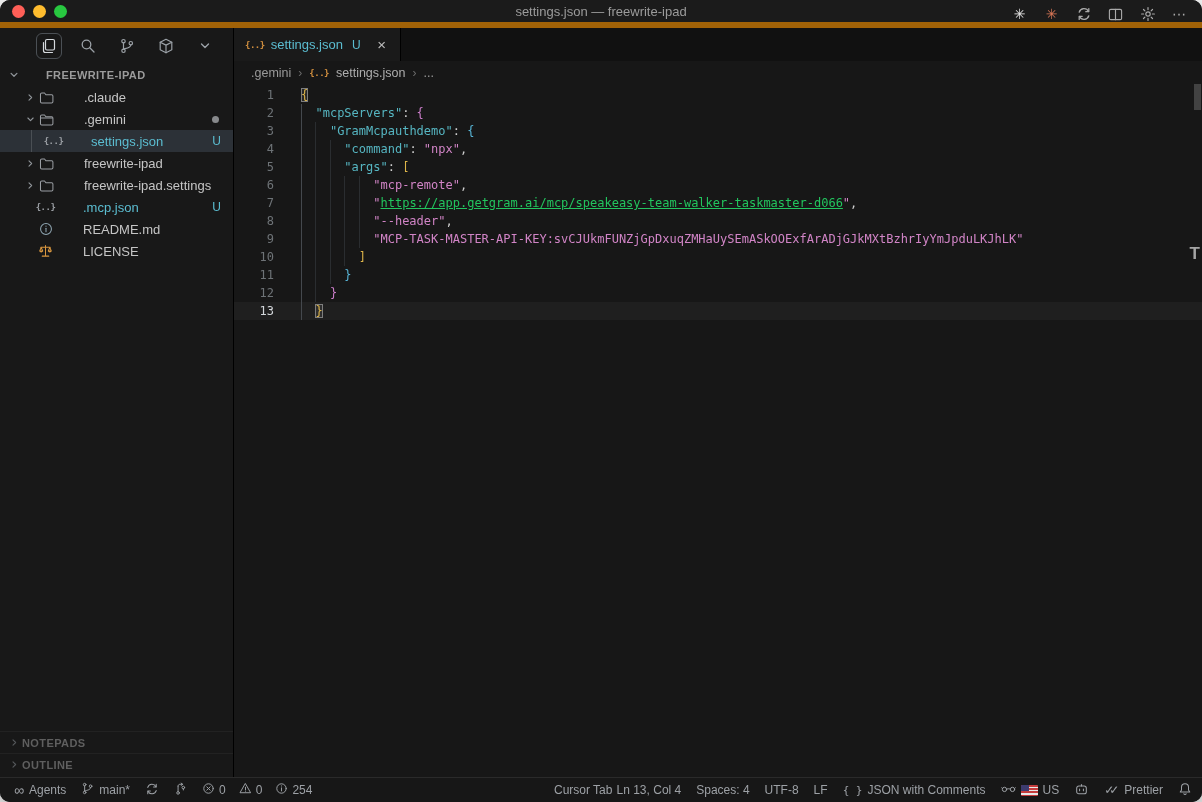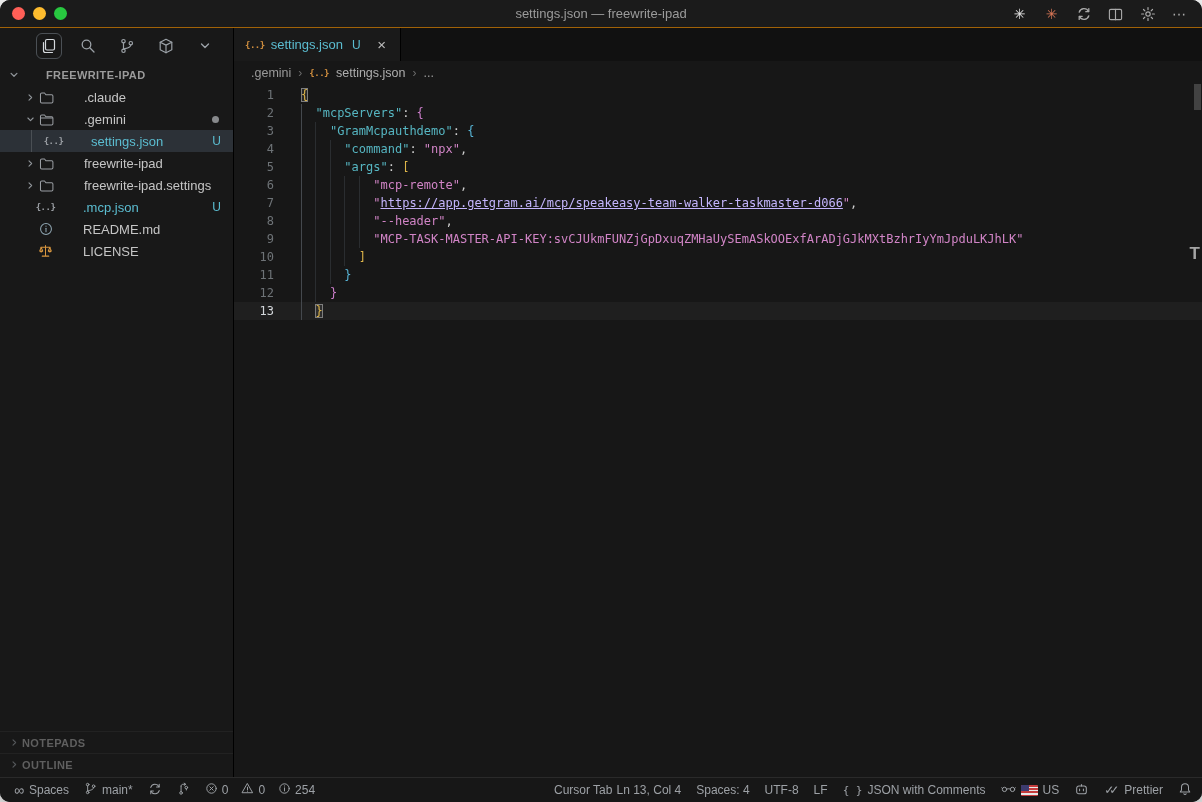--- a/index.html
+++ b/index.html
@@ -11,7 +11,7 @@
     box-shadow:0 10px 40px rgba(0,0,0,.5);
   }
   
-  .titlebar{height:28px;background:#1b1b1b;display:flex;align-items:center;position:relative;border-bottom:1px solid #a16207;}
+  .titlebar{height:28px;background:#1b1b1b;display:flex;align-items:center;position:relative;border-bottom:6px solid #a16207;}
   .lights{display:flex;gap:8px;padding-left:12px;}
   .light{width:13px;height:13px;border-radius:50%;}
   .light.red{background:#ff5f57;} .light.yellow{background:#febc2e;} .light.green{background:#28c840;}

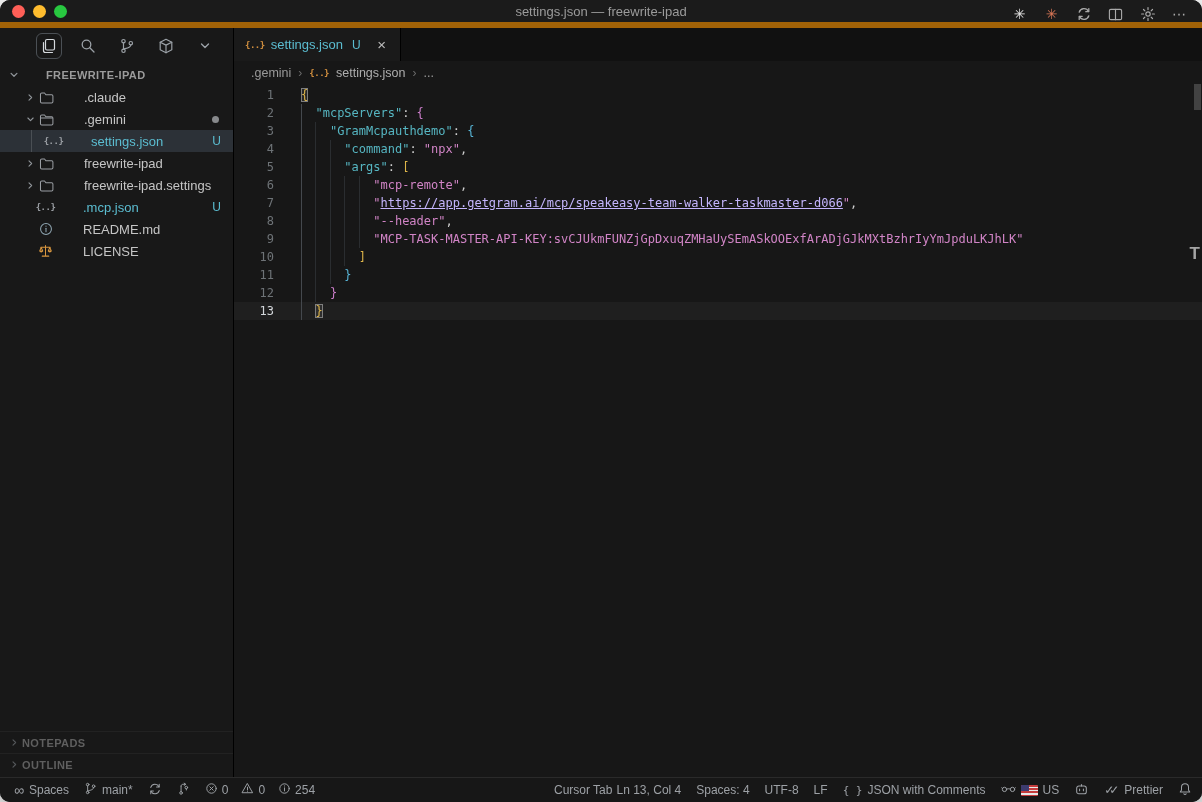--- a/index.html
+++ b/index.html
@@ -68,7 +68,7 @@
   .tok-ws{color:#171717;}
   .tok-key{color:#56b6c2;}
   .tok-str{color:#d184c6;}
-  .tok-url{color:#c4b5fd;text-decoration:underline;}
+  .tok-url{color:#22c55e;text-decoration:underline;}
   .tok-pun{color:#cfcfcf;}
   .tok-b1{color:#deb54a;}
   .tok-b2{color:#cd7ecb;}

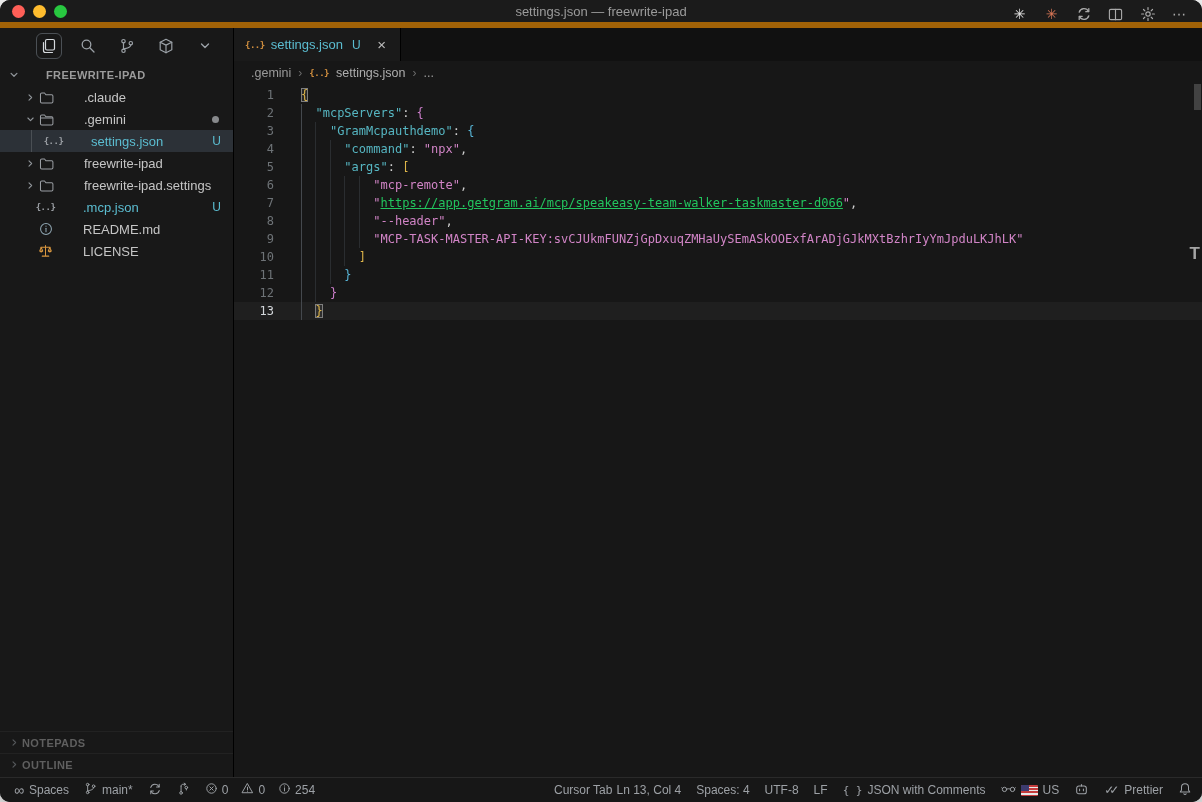--- a/index.html
+++ b/index.html
@@ -383,7 +383,7 @@
     <div class="sb-left">
       <div class="sb-item">
         <span class="inf">∞</span>
-        <span>Spaces</span>
+        <span>Agents</span>
       </div>
       <div class="sb-item">
         <span>

